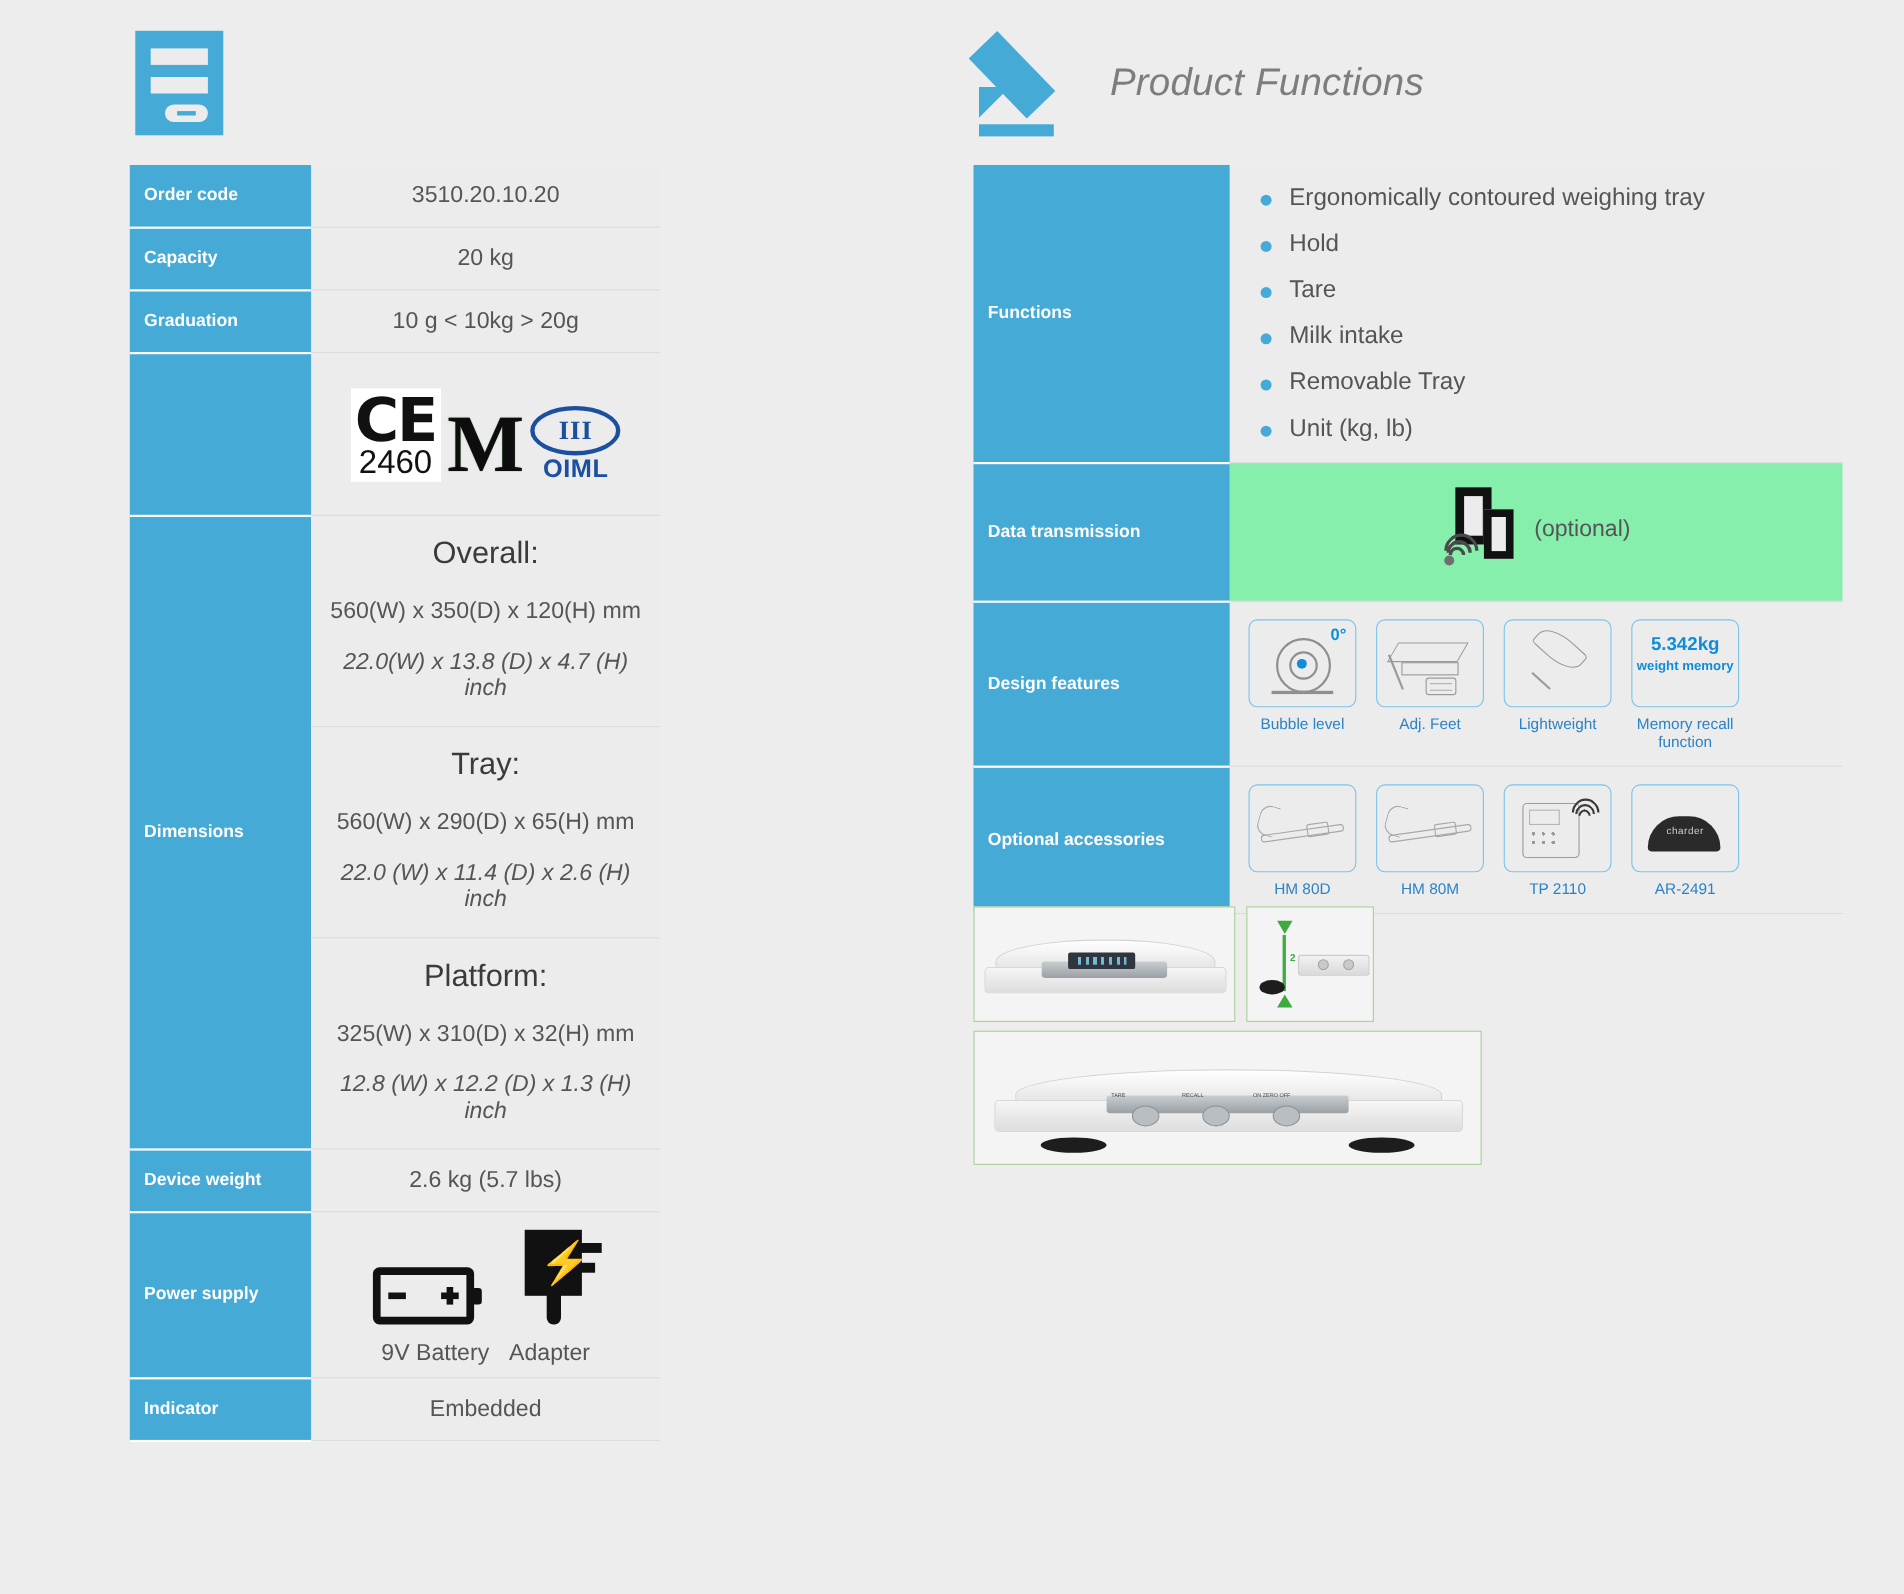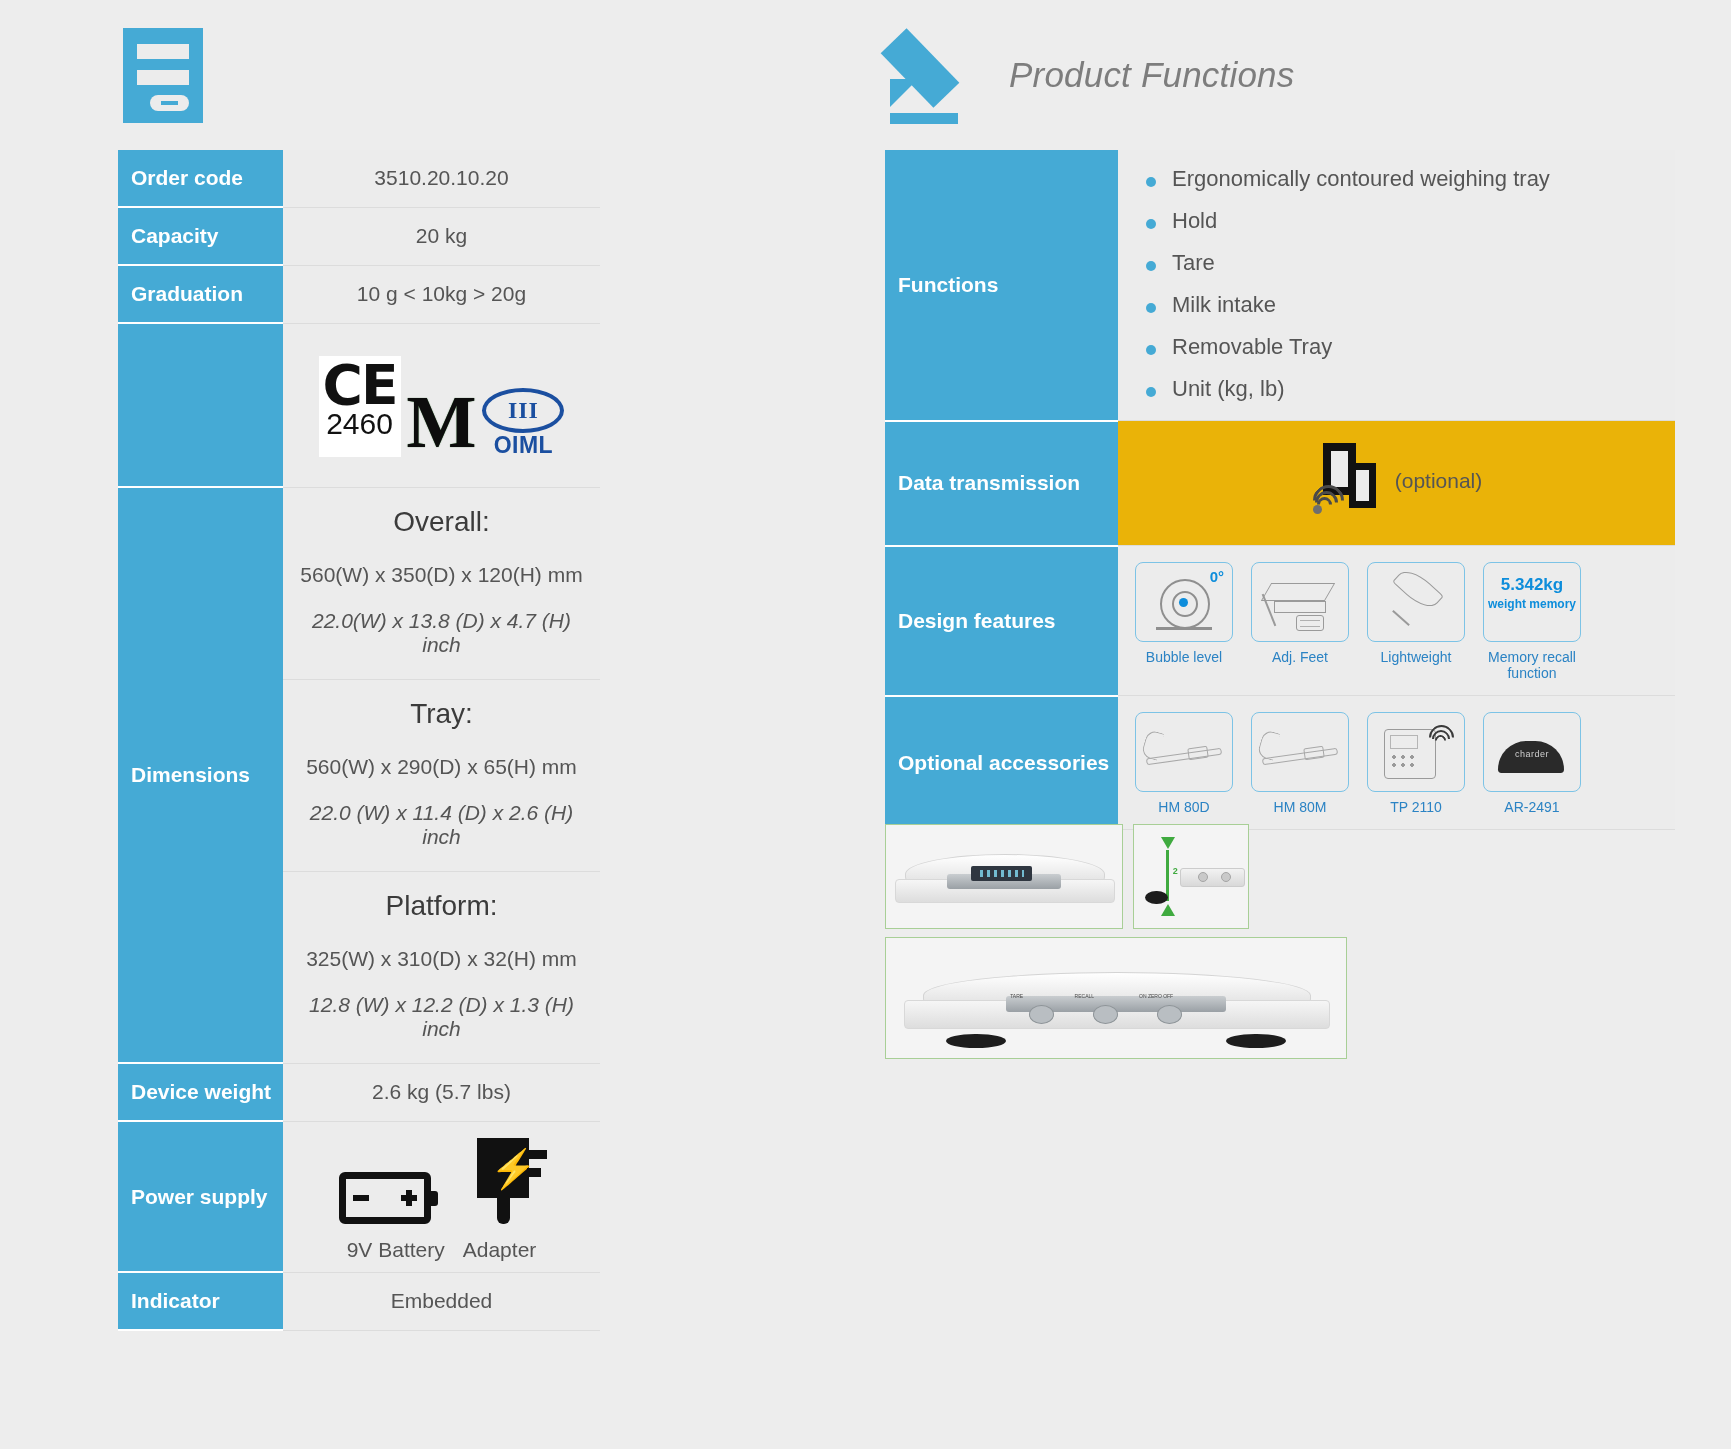--- a/index.html
+++ b/index.html
@@ -135,7 +135,7 @@
   .th-cell {
     background: #45aad5;
     color: #ffffff;
-    font-size: 21px;
+    font-size: 16px;
     font-weight: bold;
     padding: 16px 0 16px 13px;
     border-bottom: 2px solid #ffffff !important;

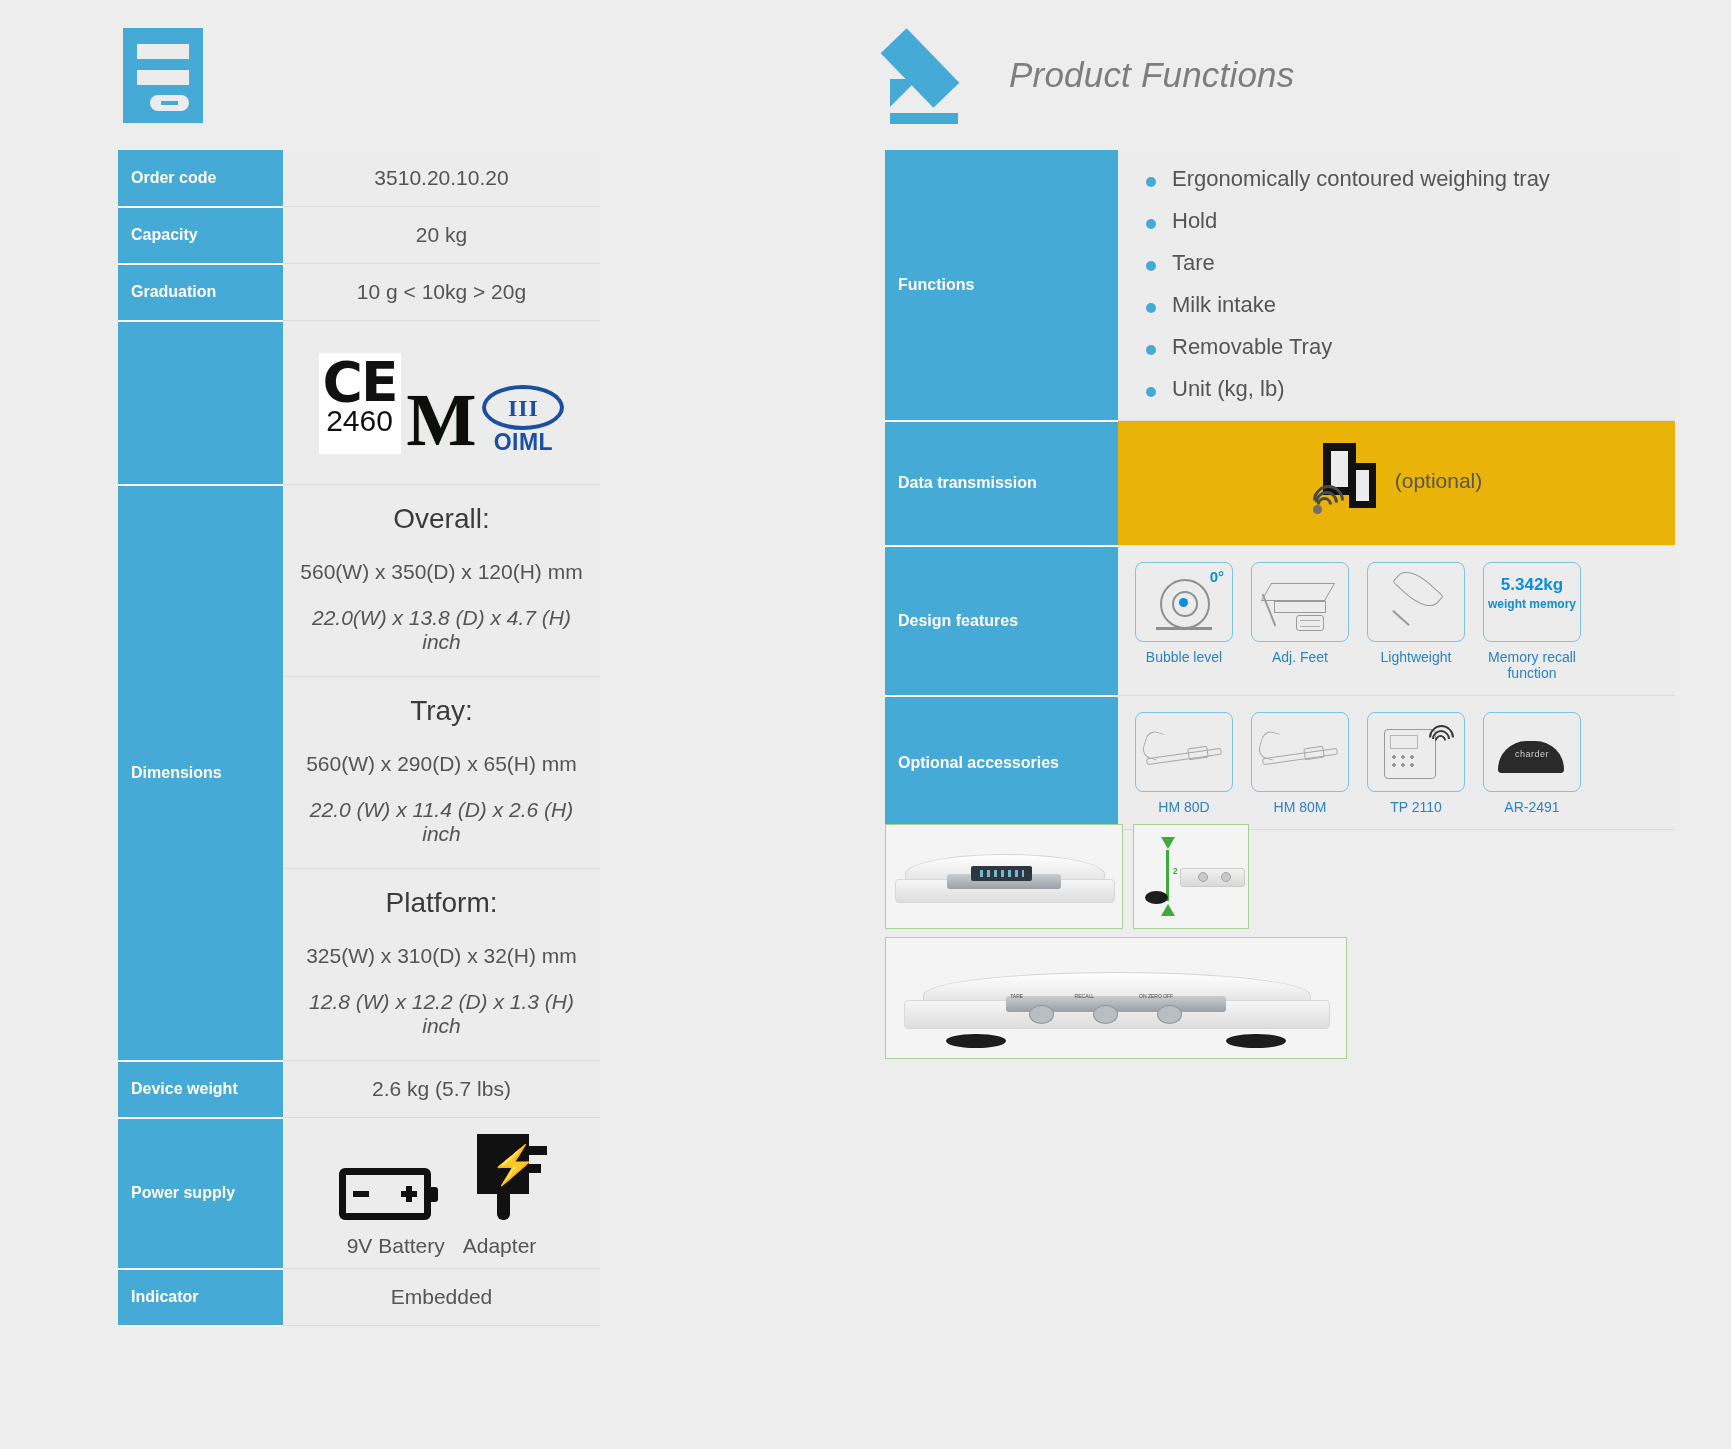--- a/index.html
+++ b/index.html
@@ -181,7 +181,7 @@
   }
   .ce-mark {
     background: #ffffff;
-    padding: 2px 4px 18px 4px;
+    padding: 2px 4px 2px 4px;
     text-align: center;
     line-height: 1;
   }

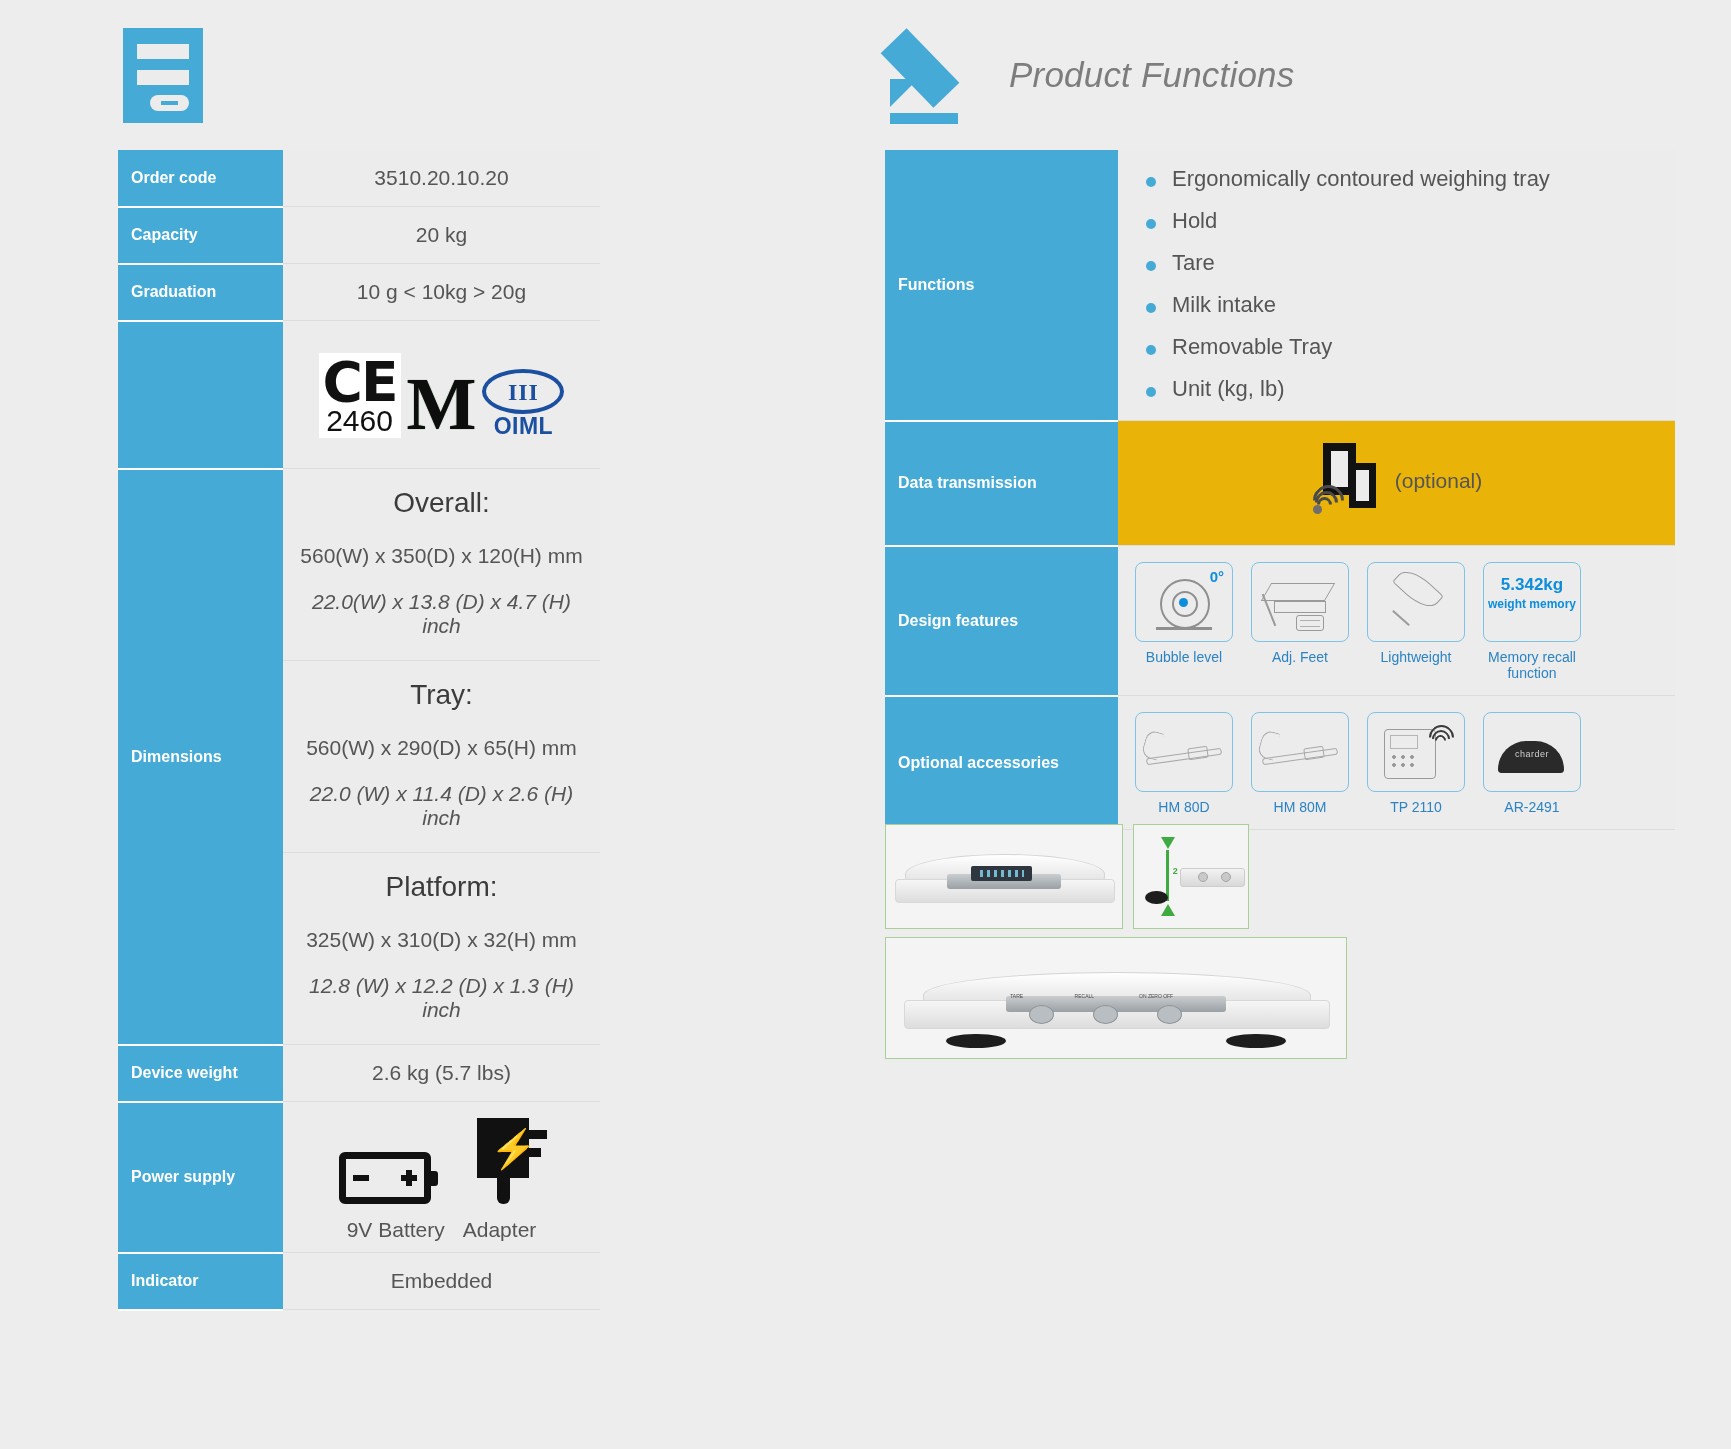--- a/index.html
+++ b/index.html
@@ -373,7 +373,7 @@
 
   
   .datatrans-cell {
-    background: #eab308;
+    background: #86efac;
     padding: 22px 10px;
     text-align: center;
   }

